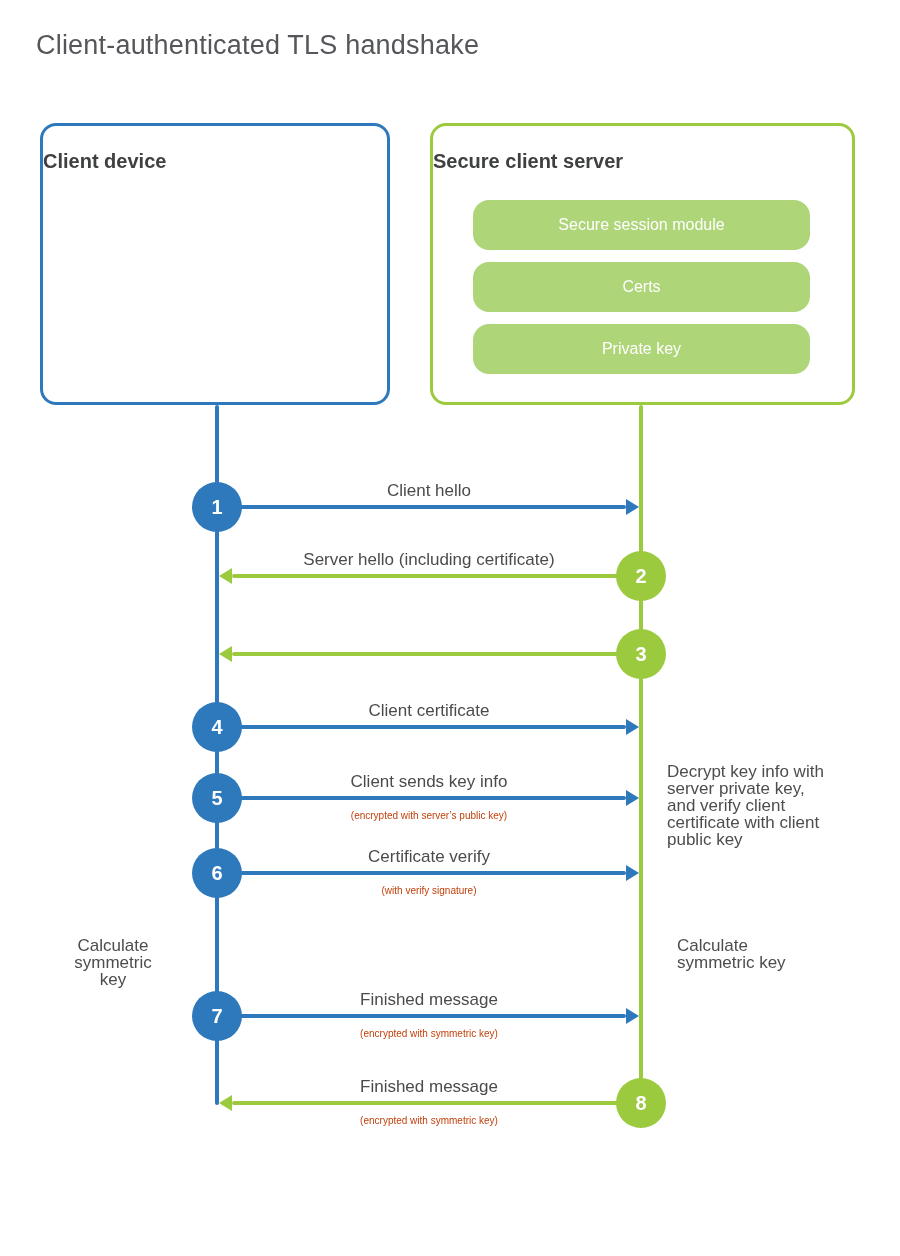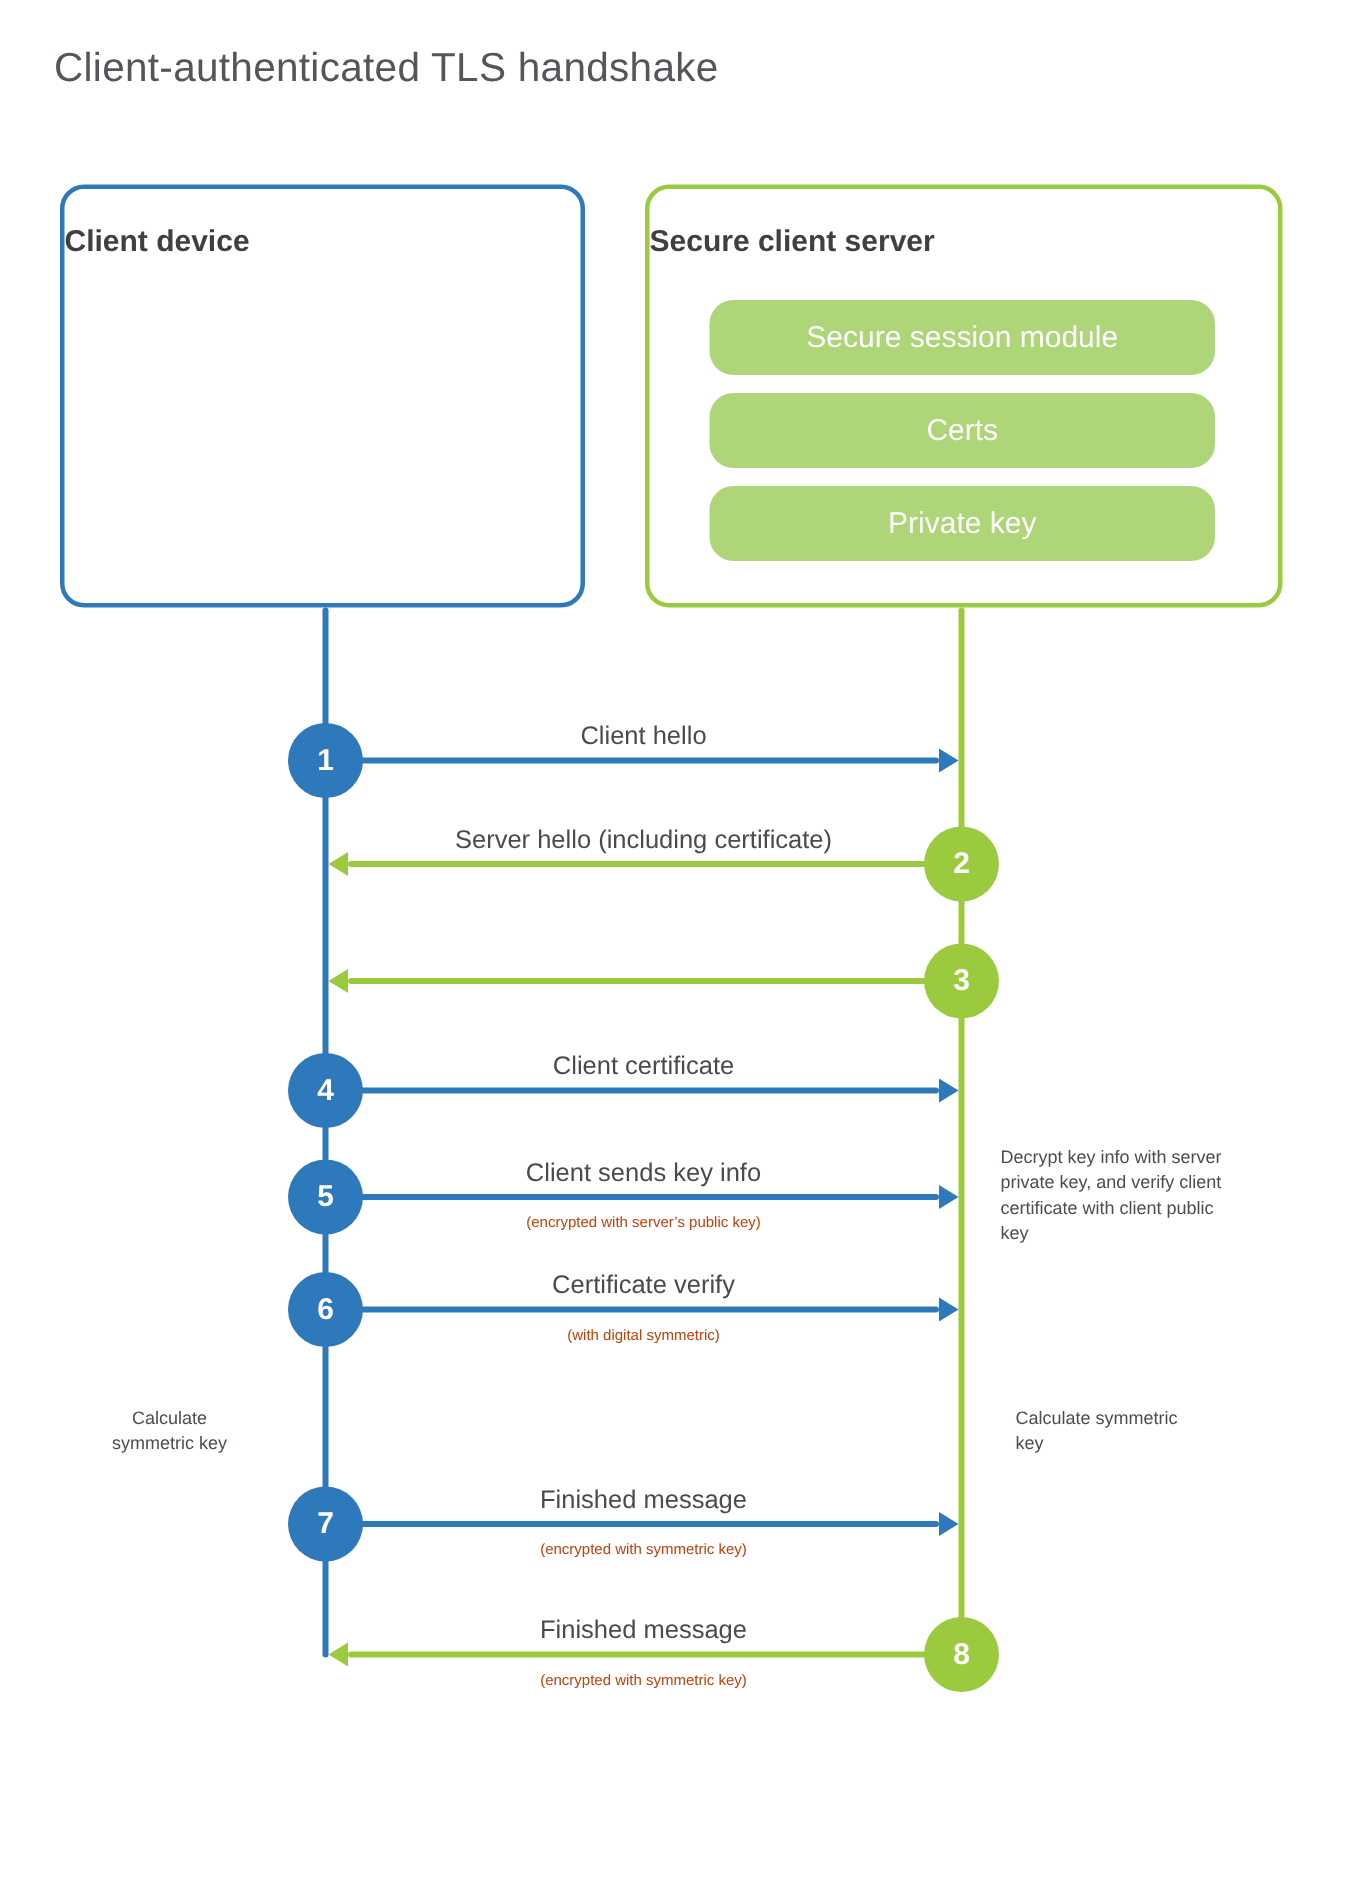--- a/index.html
+++ b/index.html
@@ -27,7 +27,7 @@
     color:#fff;font-size:20px;line-height:27px;white-space:pre-line;}
 
   .bar{position:absolute;left:473px;width:337px;height:50px;background:var(--green-fill);
-    display:flex;align-items:center;justify-content:center;color:#fff;font-size:20px;}
+    display:flex;align-items:center;justify-content:center;color:#fff;font-size:16px;}
   .bar1{top:200px;} .bar2{top:262px;} .bar3{top:324px;}
 
   

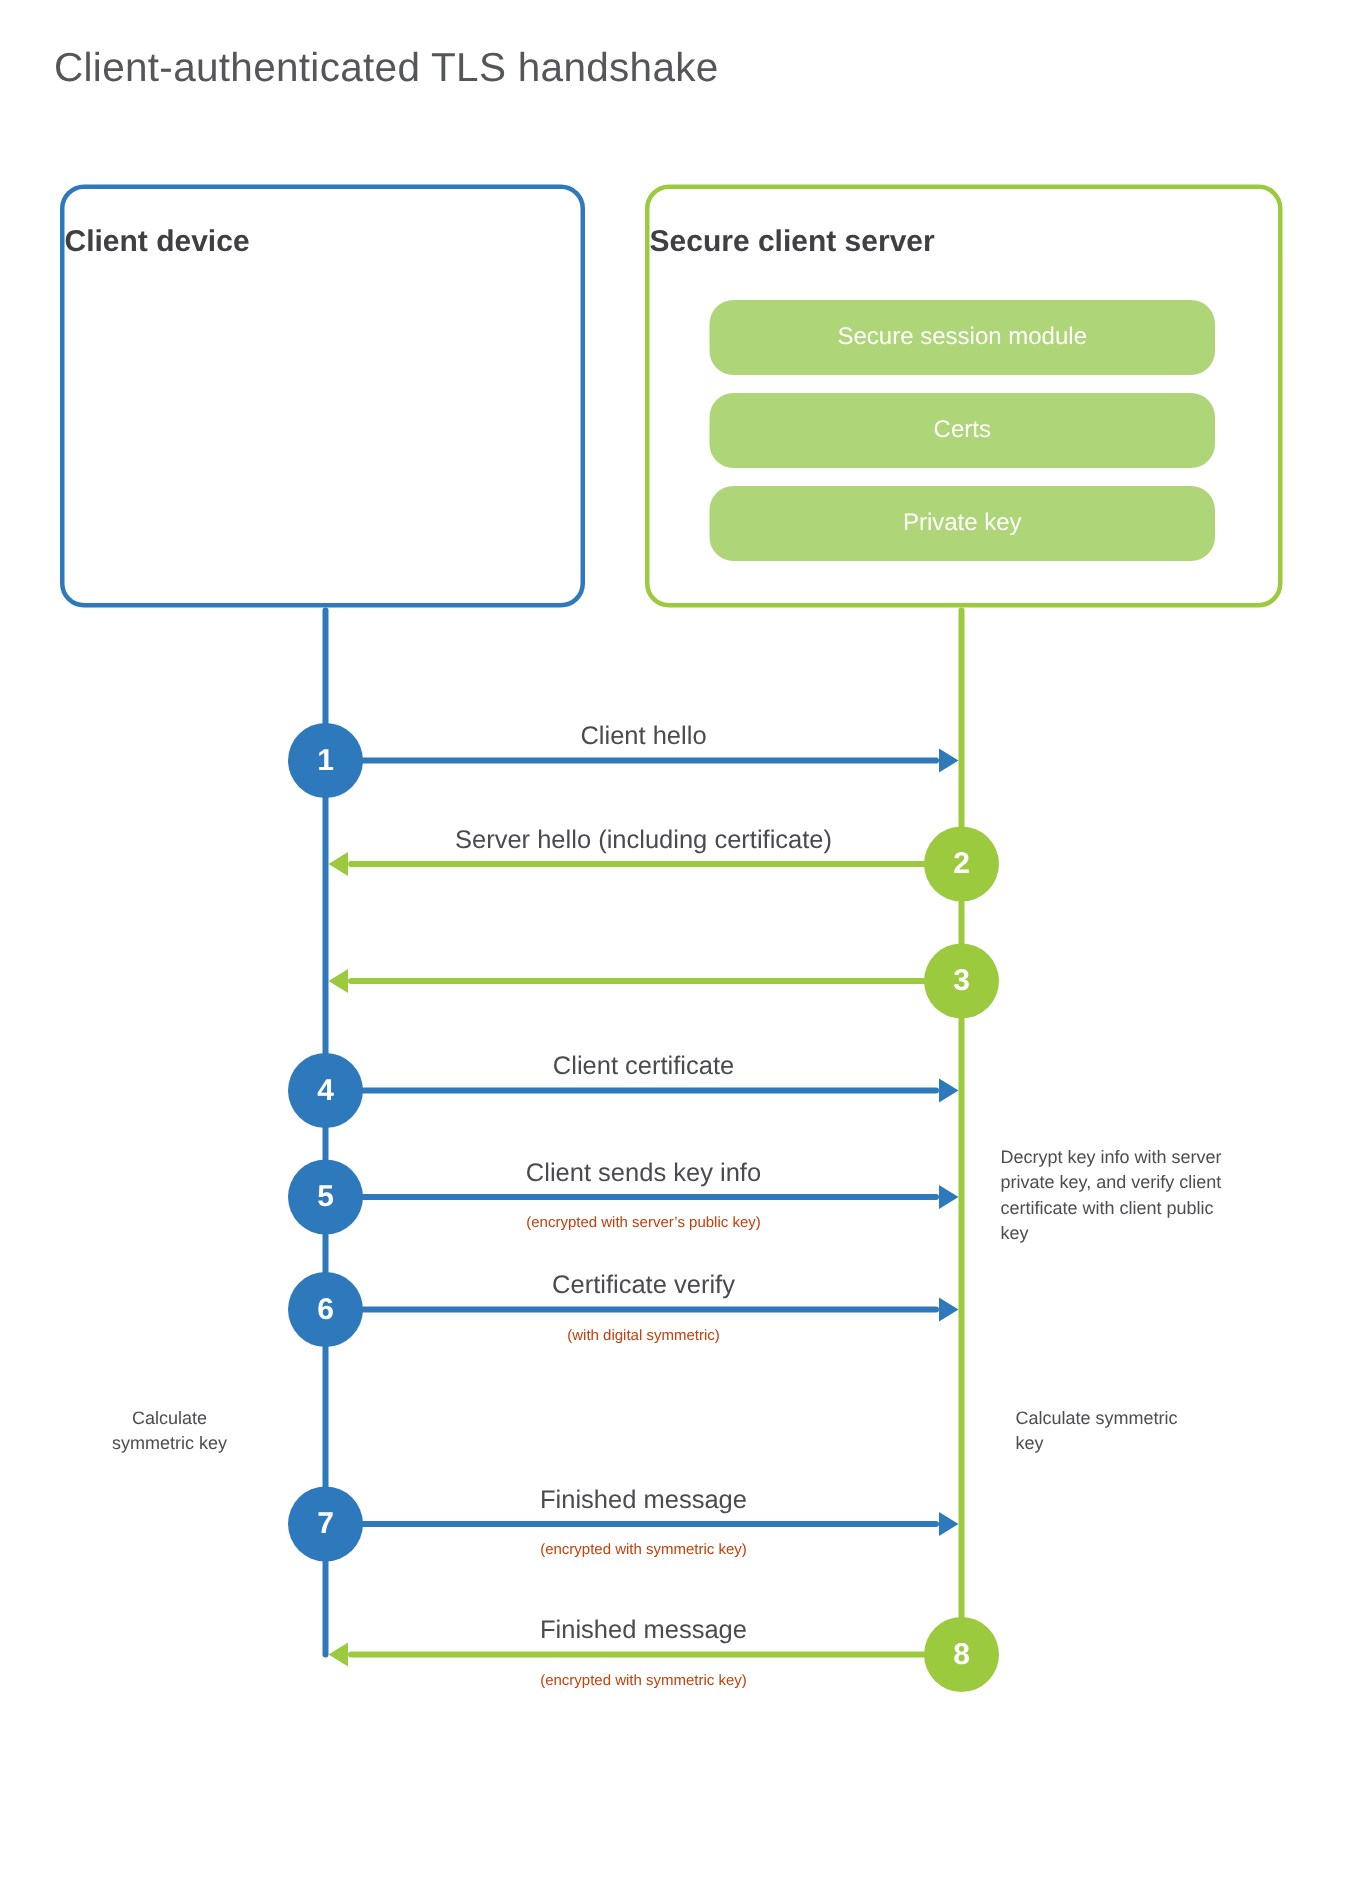--- a/index.html
+++ b/index.html
@@ -59,7 +59,7 @@
   .msg-sub{position:absolute;left:219px;width:420px;text-align:center;font-size:10px;color:#c2410c;}
 
   
-  .note{position:absolute;font-size:12px;line-height:17px;color:#4c4d4f;}
+  .note{position:absolute;font-size:17px;line-height:17px;color:#4c4d4f;}
   .note-decrypt{left:667px;top:763px;width:160px;}
   .note-calc-left{left:65px;top:937px;width:96px;text-align:center;}
   .note-calc-right{left:677px;top:937px;width:110px;text-align:left;}

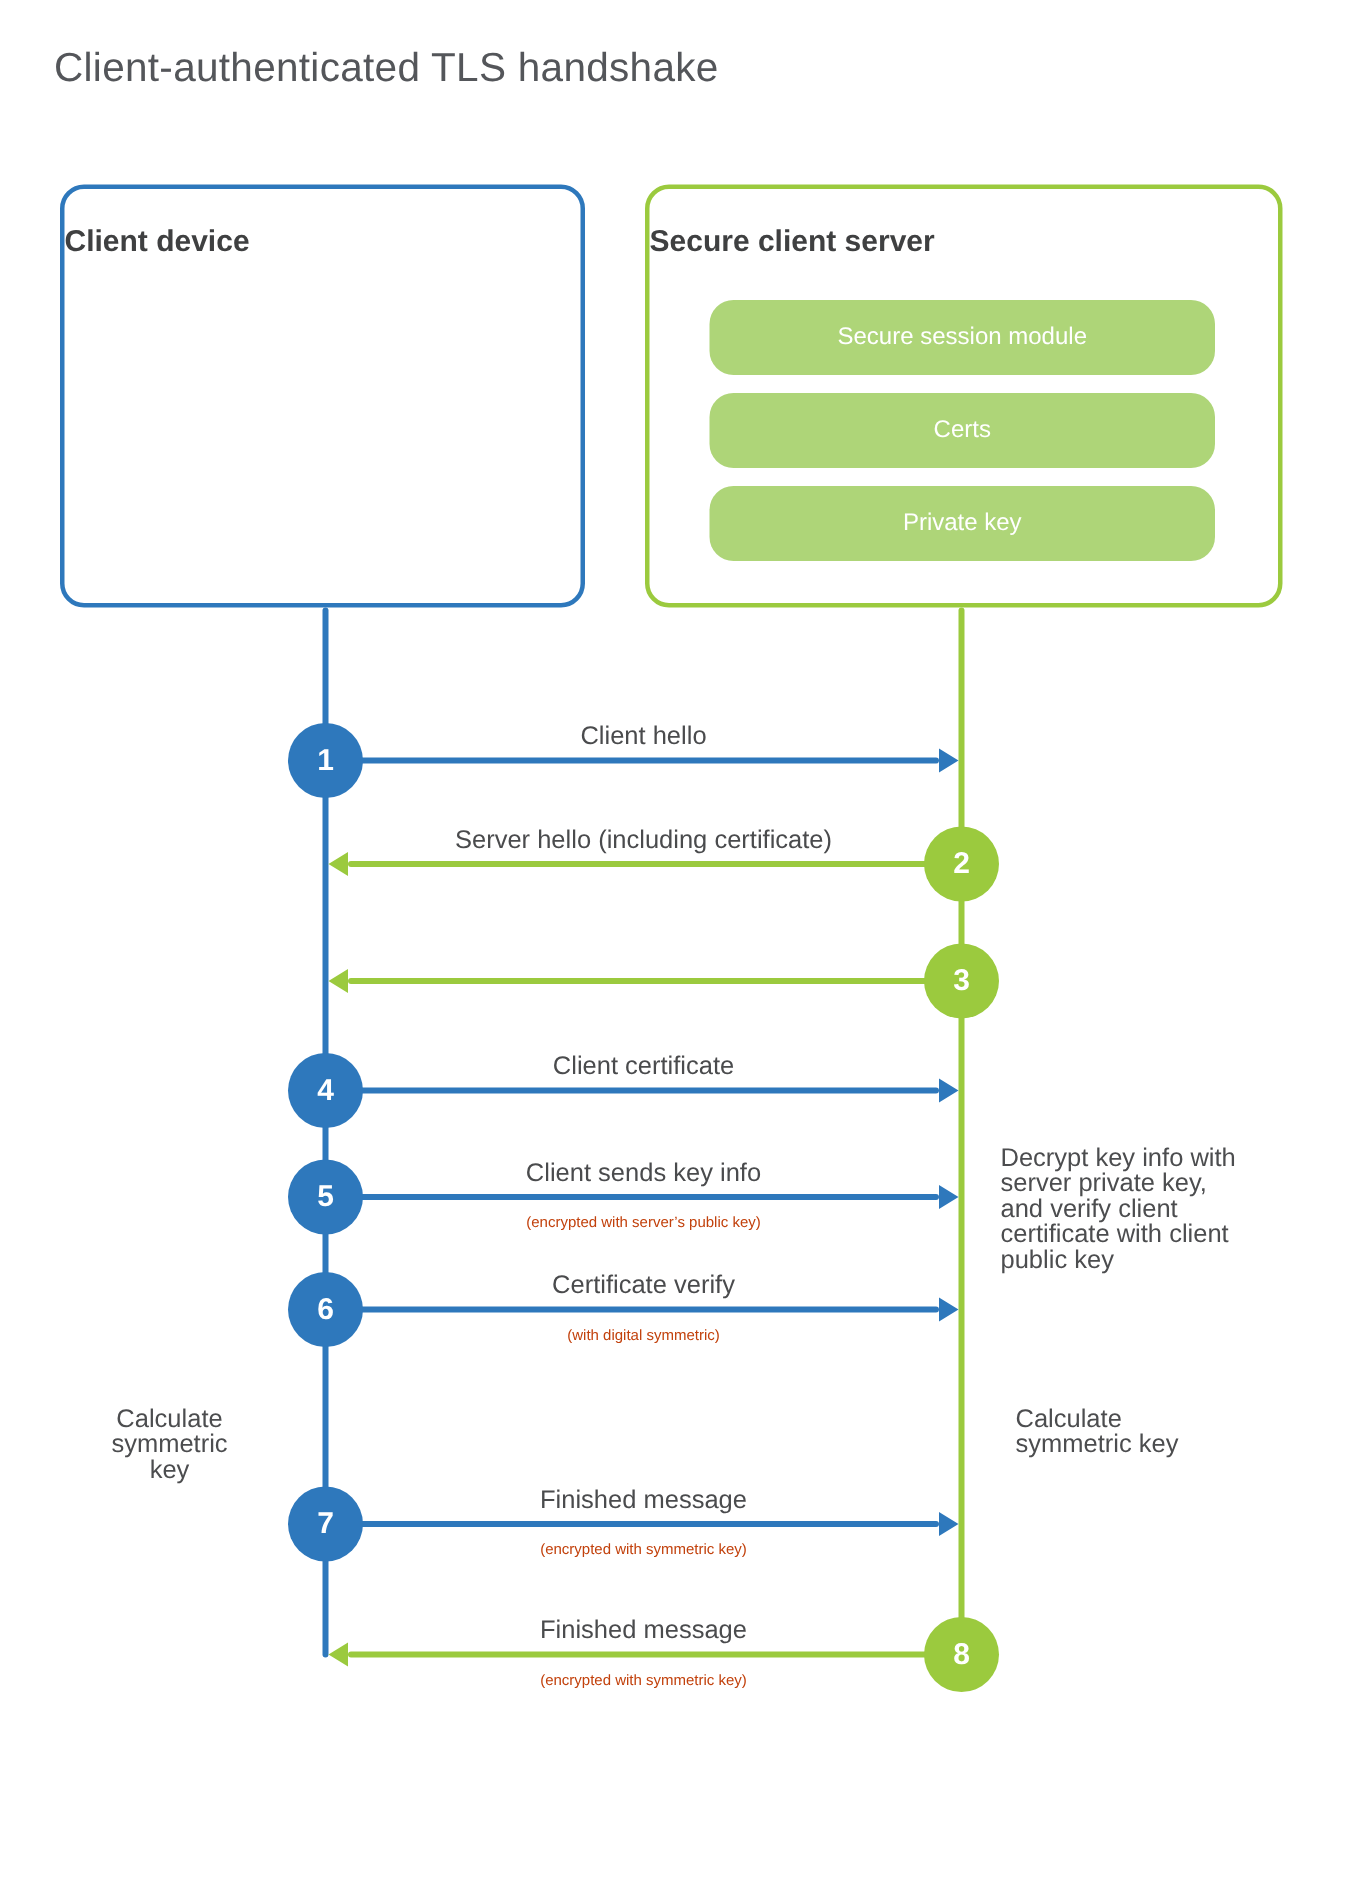--- a/index.html
+++ b/index.html
@@ -107,7 +107,7 @@
 
   <div class="msg-label" style="top:847px">Certificate verify</div>
   <div class="arrow blue right" style="top:871px"></div>
-  <div class="msg-sub" style="top:885px">(with digital symmetric)</div>
+  <div class="msg-sub" style="top:885px">(with verify signature)</div>
   <div class="circle blue" style="top:848px">6</div>
 
   <div class="msg-label" style="top:990px">Finished message</div>

